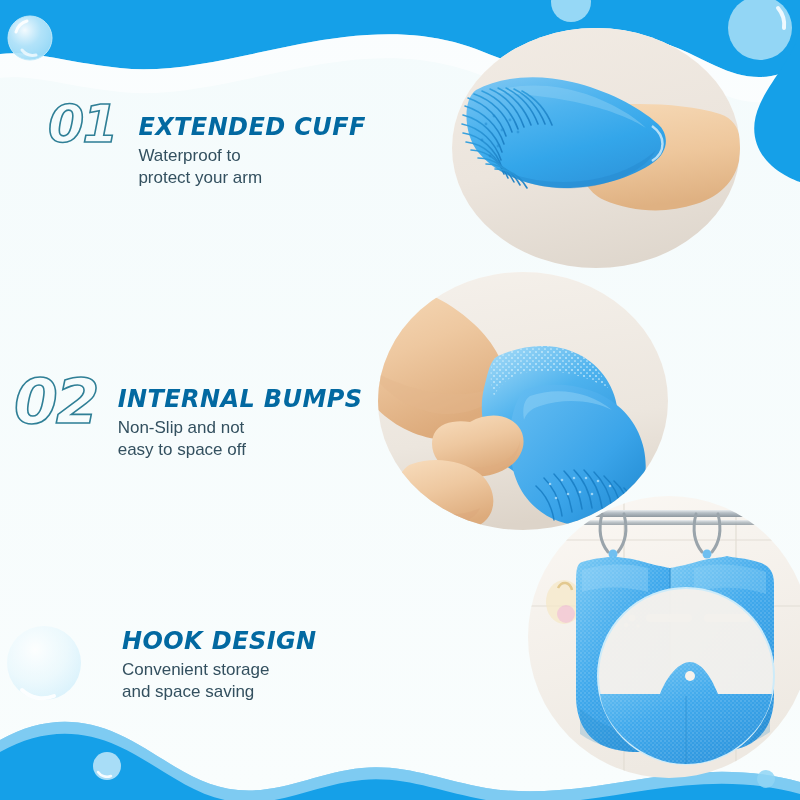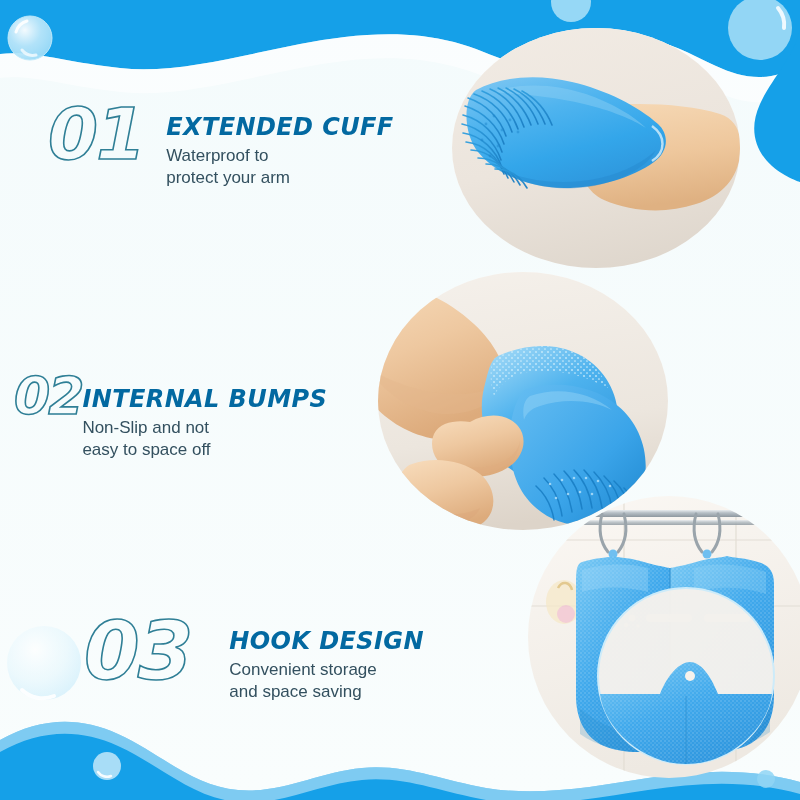--- a/index.html
+++ b/index.html
@@ -63,7 +63,7 @@
   }
 
   #feature-1 { left:48px;  top:100px; }
-  #feature-1 .feat-num { font-size:72px; }
+  #feature-1 .feat-num { font-size:52px; }
   #feature-1 .feat-text { margin-left:22px; }
 
   #feature-2 { left:14px;  top:372px; }

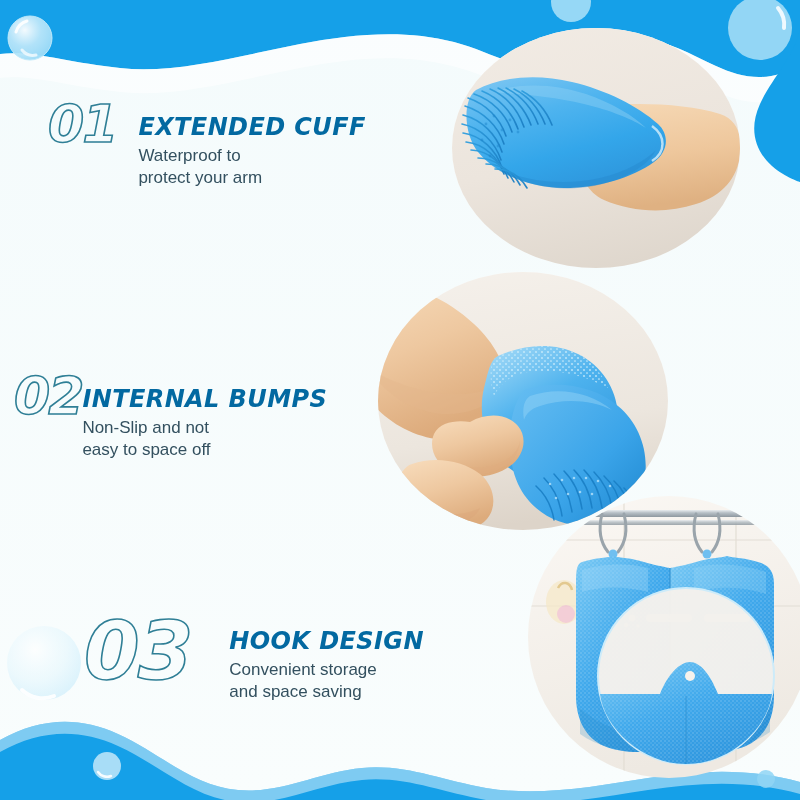--- a/index.html
+++ b/index.html
@@ -67,7 +67,7 @@
   #feature-1 .feat-text { margin-left:22px; }
 
   #feature-2 { left:14px;  top:372px; }
-  #feature-2 .feat-num { font-size:52px; }
+  #feature-2 .feat-num { font-size:63px; }
   #feature-2 .feat-text { }
 
   #feature-3 { left:84px;  top:614px; }

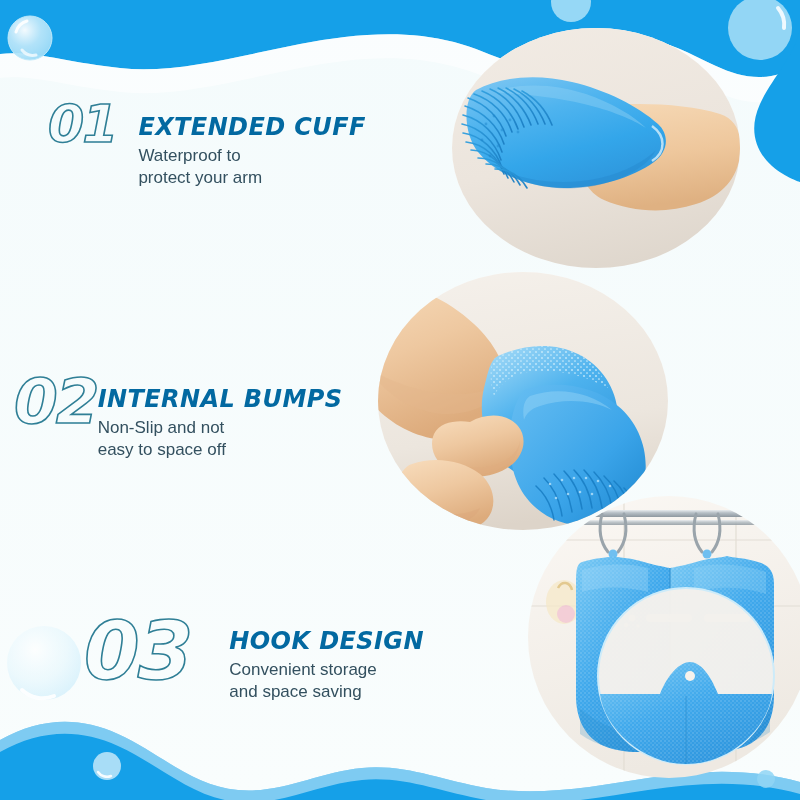--- a/index.html
+++ b/index.html
@@ -68,7 +68,7 @@
 
   #feature-2 { left:14px;  top:372px; }
   #feature-2 .feat-num { font-size:63px; }
-  #feature-2 .feat-text { }
+  #feature-2 .feat-text { margin-left:20px; }
 
   #feature-3 { left:84px;  top:614px; }
   #feature-3 .feat-num { font-size:80px; }

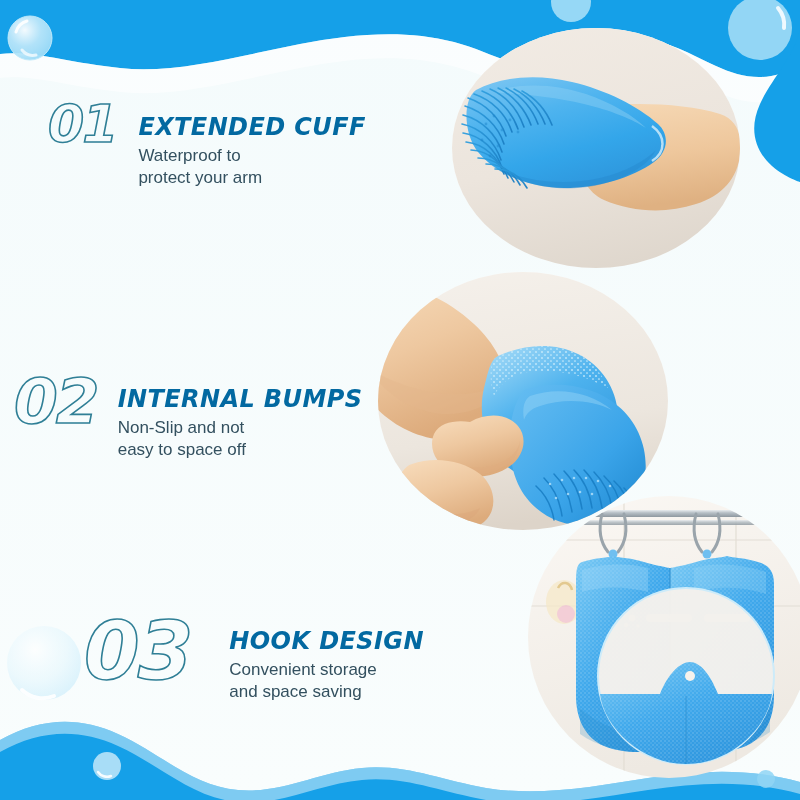--- a/index.html
+++ b/index.html
@@ -461,7 +461,6 @@
   </div>
 
   <div class="feature" id="feature-3">
-    <div class="feat-num">03</div>
     <div class="feat-text">
       <div class="feat-title">HOOK DESIGN</div>
       <div class="feat-desc">Convenient storage

